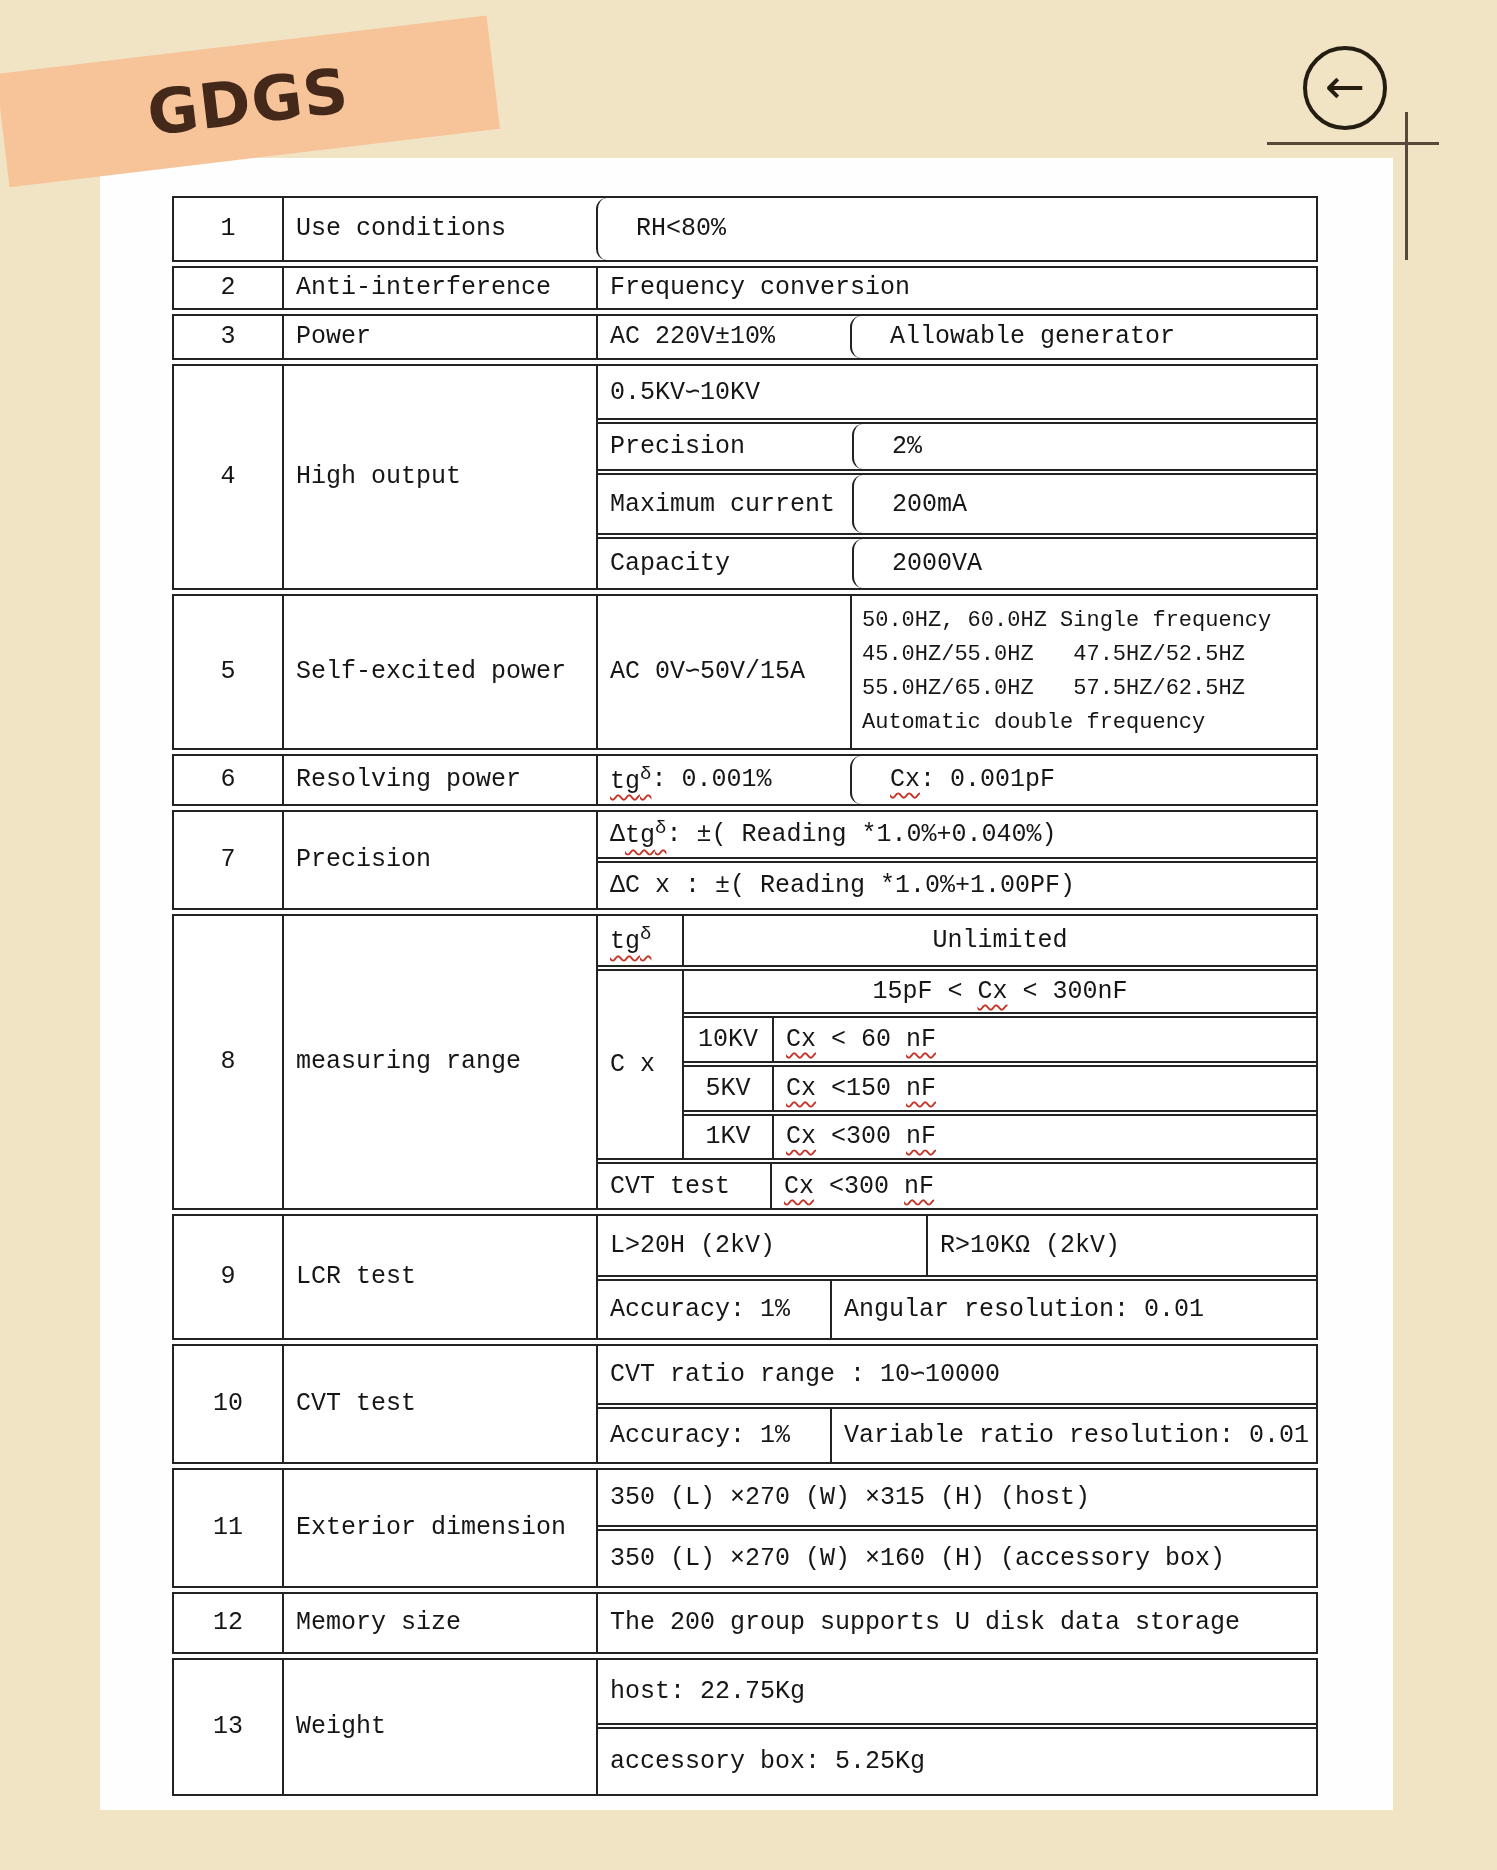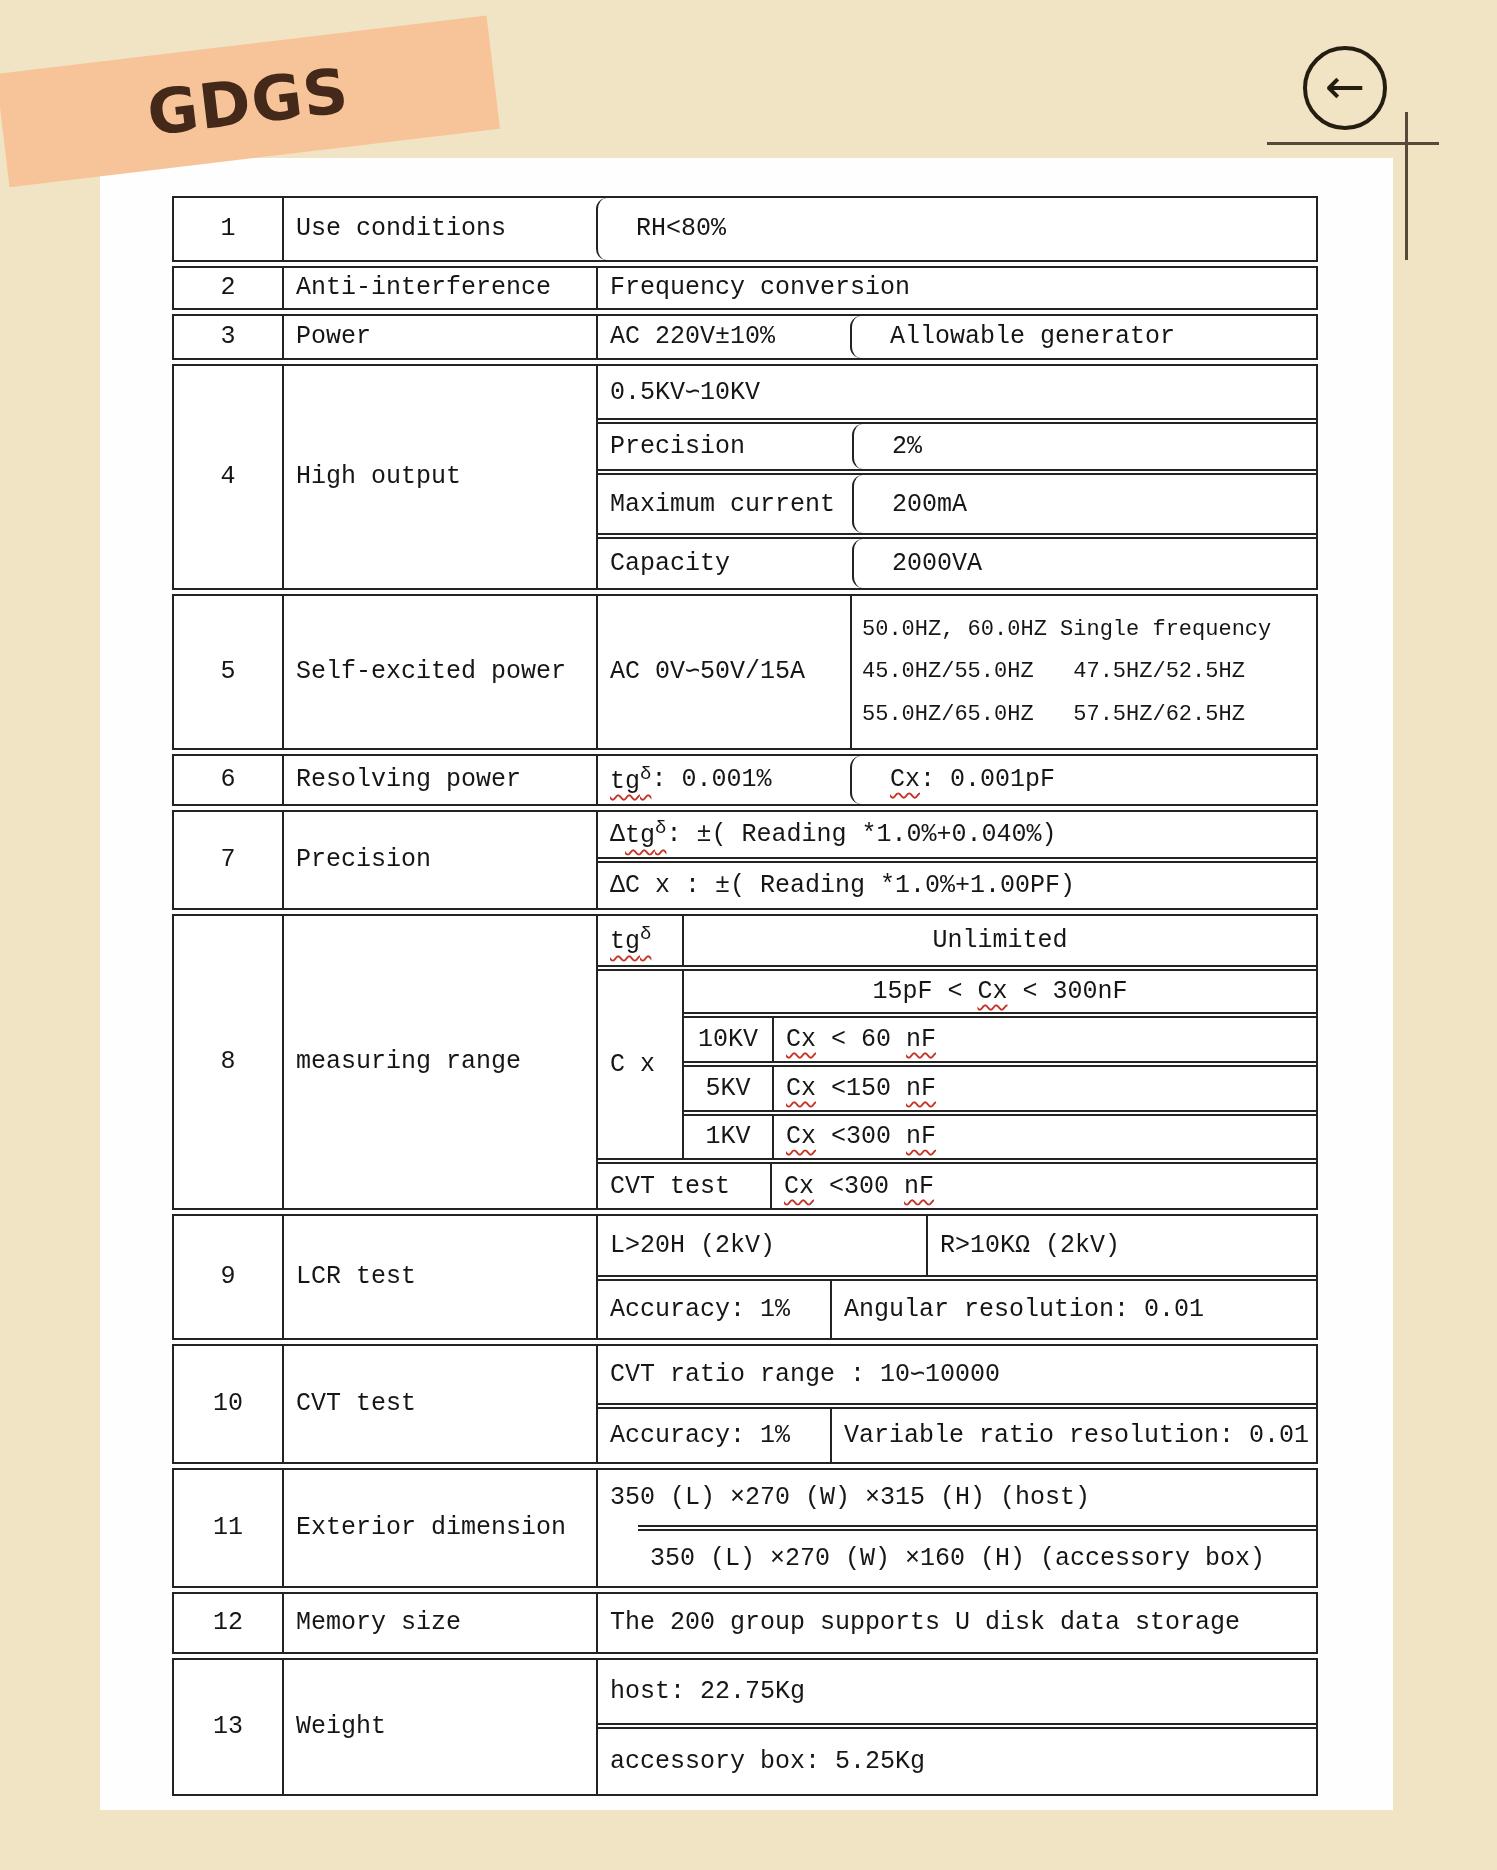--- a/index.html
+++ b/index.html
@@ -101,6 +101,7 @@
         <span class="pre">50.0HZ, 60.0HZ Single frequency</span>
         <span class="pre">45.0HZ/55.0HZ   47.5HZ/52.5HZ</span>
         <span class="pre">55.0HZ/65.0HZ   57.5HZ/62.5HZ</span>
+        <span class="pre">Automatic double frequency</span>
       </div>
     </div>
 

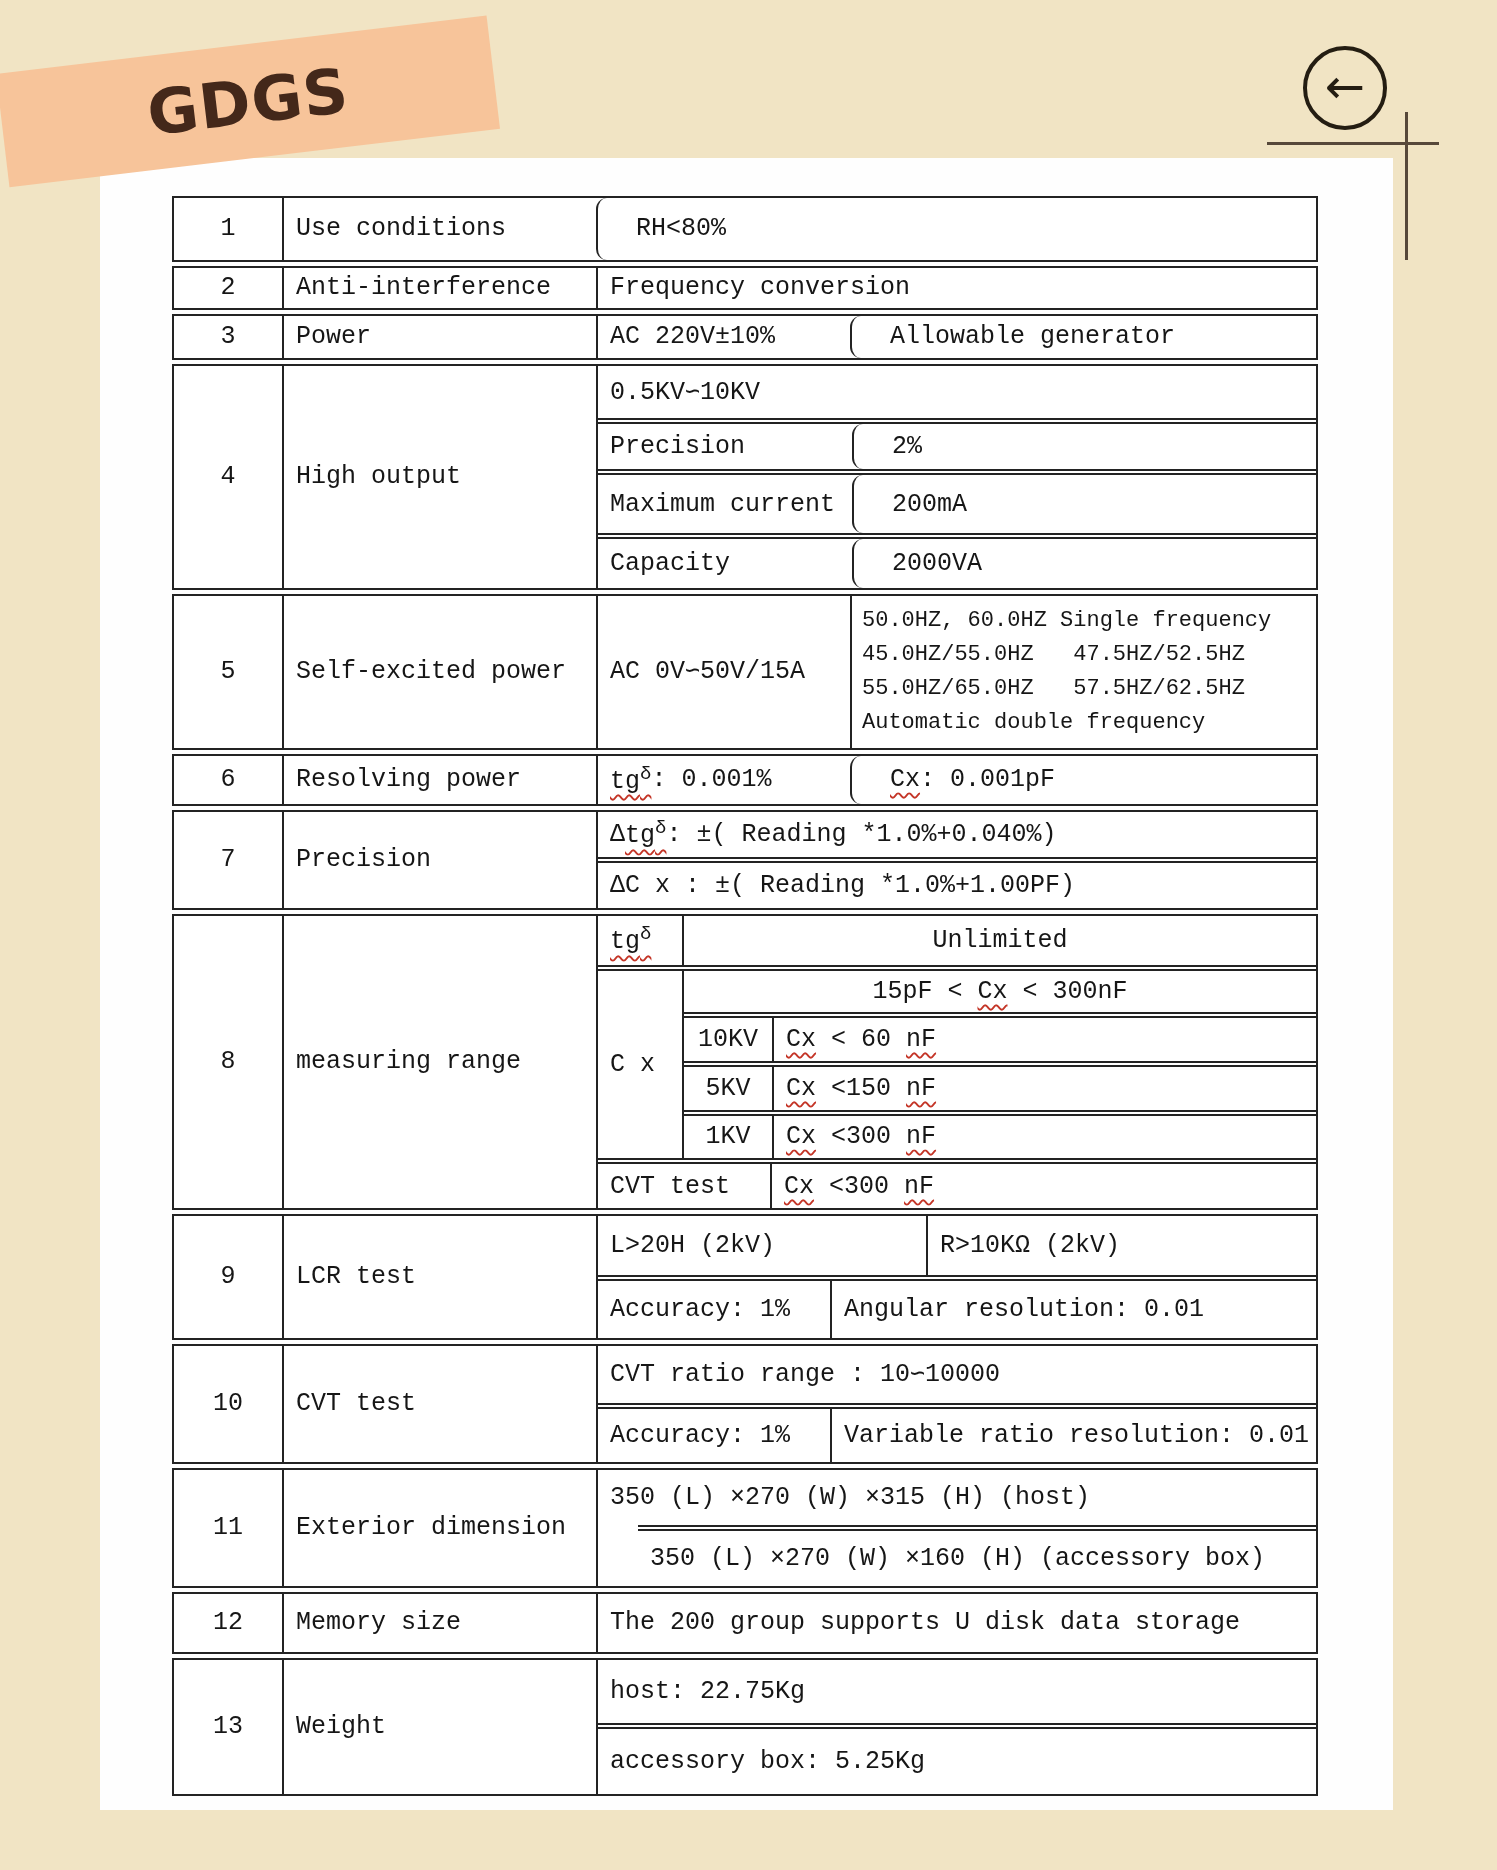--- a/index.html
+++ b/index.html
@@ -196,7 +196,7 @@
         <div class="sub" style="flex-grow:60;">
           <div class="cell">350 (L) ×270 (W) ×315 (H) (host)</div>
         </div>
-        <div class="sub" style="flex-grow:60;margin-left:40px;">
+        <div class="sub" style="flex-grow:60;">
           <div class="cell">350 (L) ×270 (W) ×160 (H) (accessory box)</div>
         </div>
       </div>

